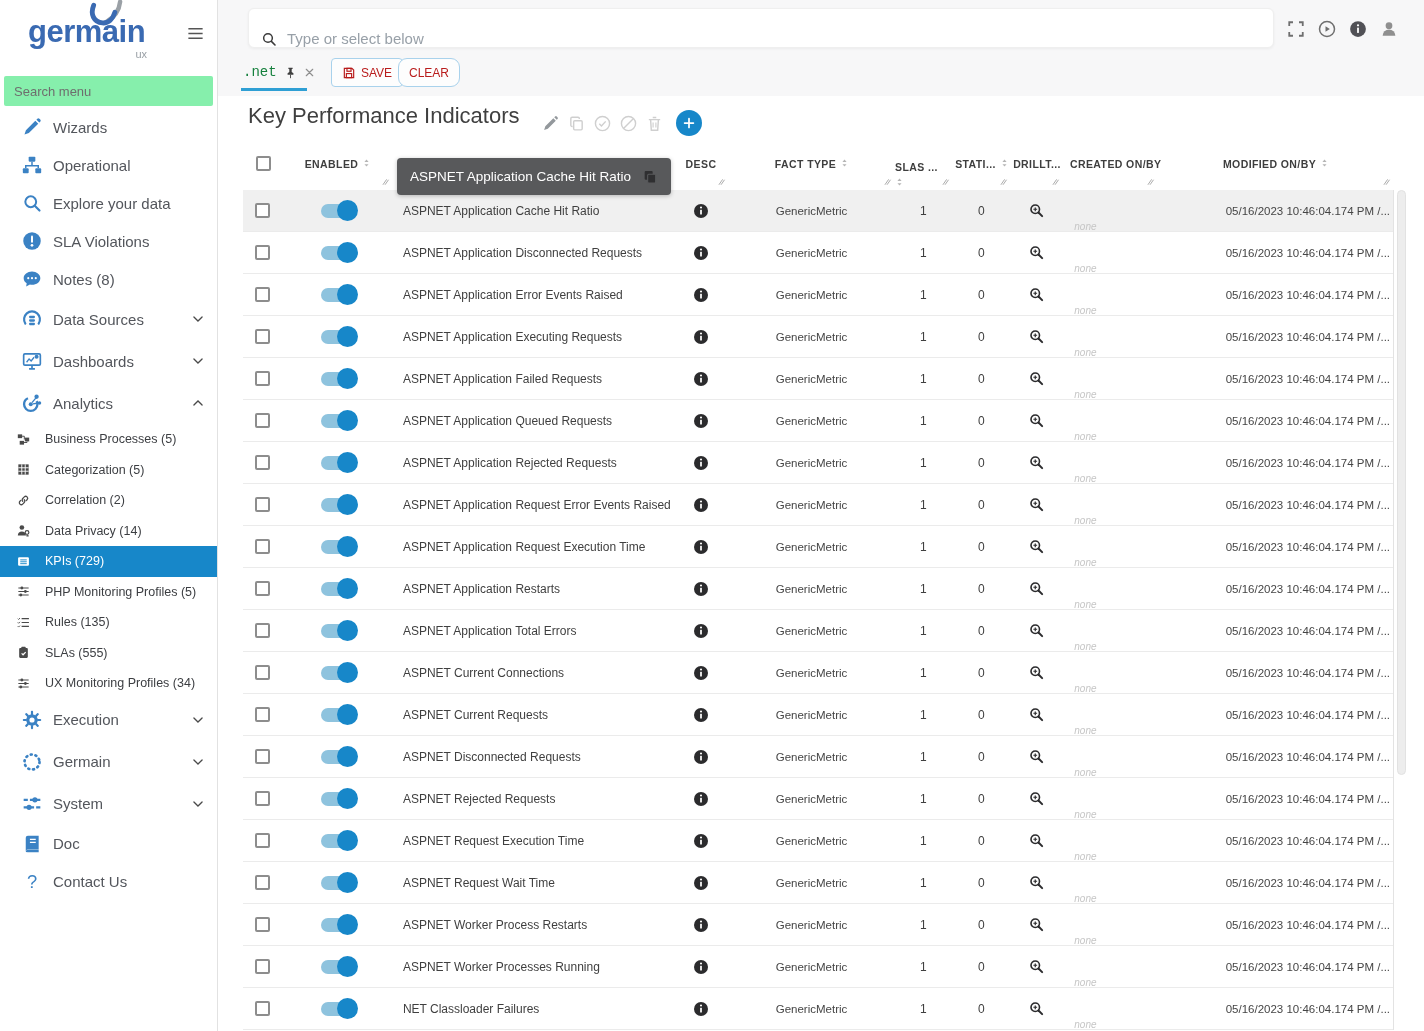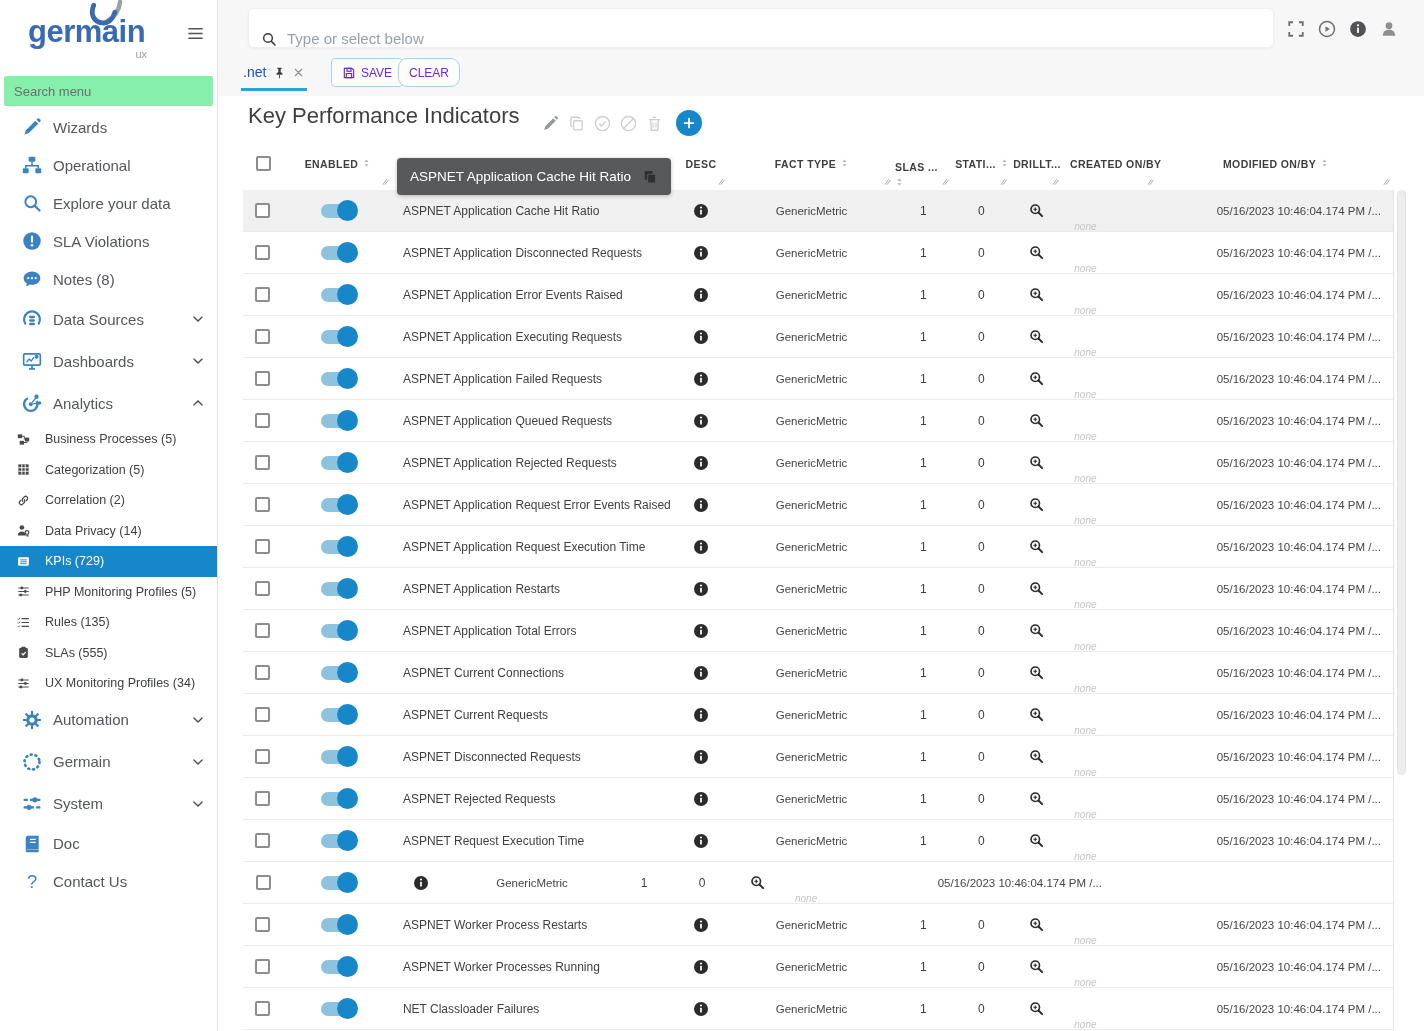--- a/index.html
+++ b/index.html
@@ -44,7 +44,7 @@
   .top-icons .ti.mid{color:#8f8f8f;}
 
   .tab{position:absolute;left:25px;top:58px;height:28px;display:flex;align-items:center;gap:7px;cursor:pointer;}
-  .tab .tlabel{font-size:14px;color:#1d4ed8;}
+  .tab .tlabel{font-size:14px;color:#15803d;font-family:Liberation Mono, monospace;}
   .tab .pin{width:13px;height:13px;color:#3f3f3f;}
   .tab .tclose{width:11px;height:11px;color:#8f8f8f;}
   .tab-underline{position:absolute;left:23px;top:88px;width:66px;height:3px;background:#2f9fd4;}

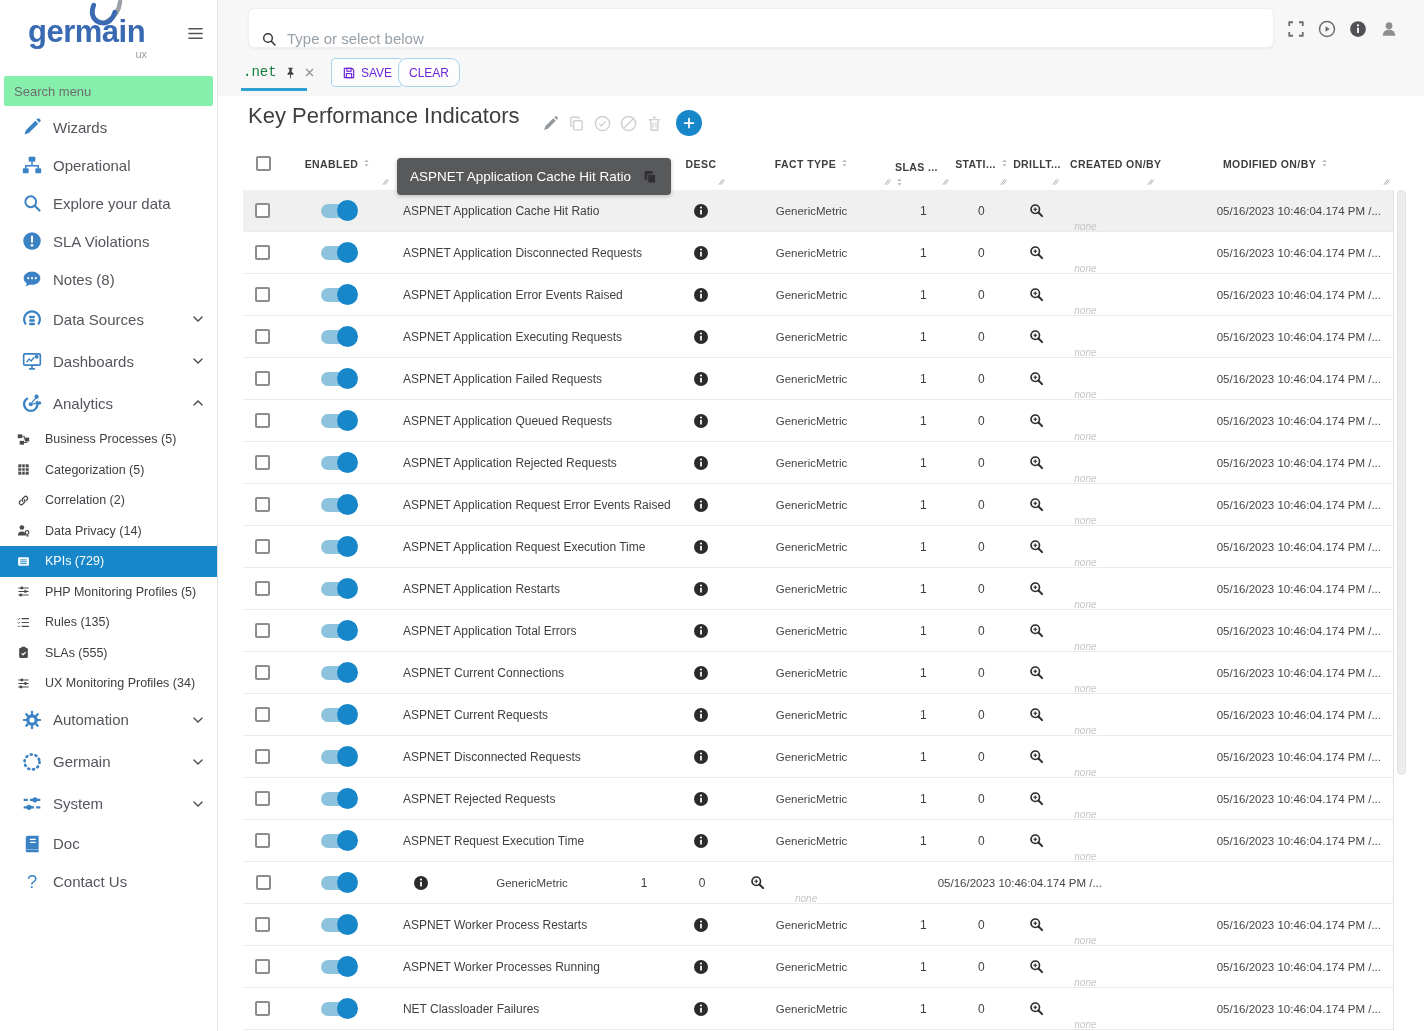--- a/index.html
+++ b/index.html
@@ -49,7 +49,7 @@
   .tab .tclose{width:11px;height:11px;color:#8f8f8f;}
   .tab-underline{position:absolute;left:23px;top:88px;width:66px;height:3px;background:#2f9fd4;}
   .btn{position:absolute;top:58px;height:29px;border:1px solid #a9d2ec;border-radius:4px;
-    background:#fdfdfd;color:#6d28d9;font-size:12px;display:flex;align-items:center;
+    background:#fdfdfd;color:#b91c1c;font-size:12px;display:flex;align-items:center;
     gap:5px;padding:0 10px;cursor:pointer;font-family:inherit;}
   .btn .bic{width:14px;height:14px;}
   #save-btn{left:113px;}

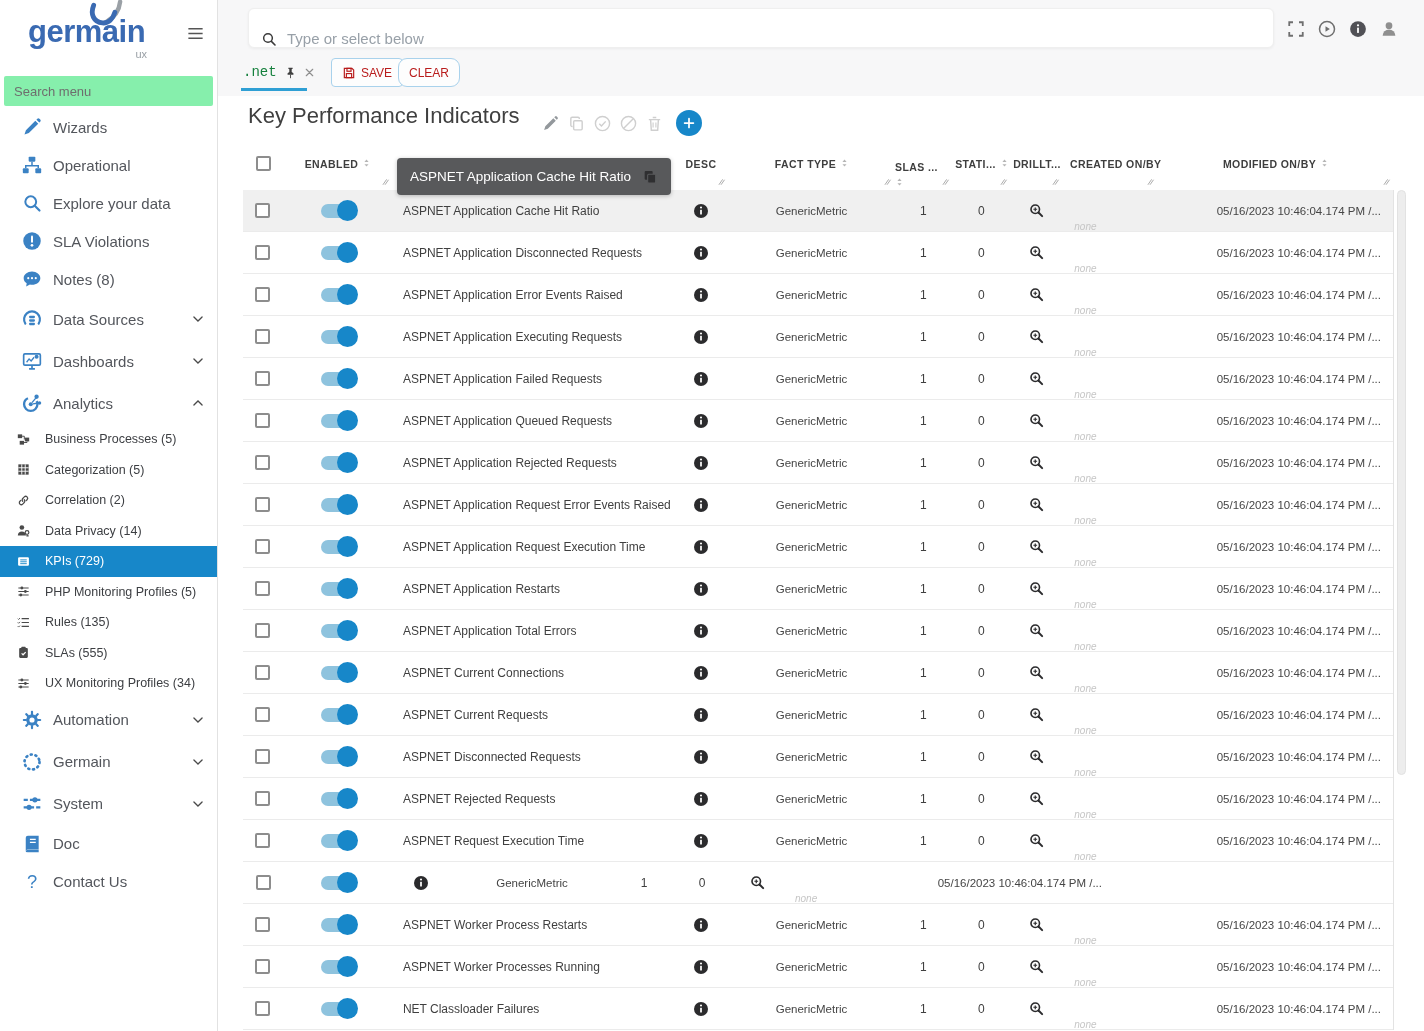--- a/index.html
+++ b/index.html
@@ -87,7 +87,7 @@
   .td.c4{font-size:11.5px;color:#454545;}
   .td.c8{padding-left:12px;}
   .td.c8 .none{font-size:10px;font-style:italic;color:#c6c6c6;margin-top:32px;}
-  .td.c9{justify-content:flex-end;padding-right:12px;font-size:11.5px;color:#454545;}
+  .td.c9{justify-content:flex-end;padding-right:3px;font-size:11.5px;color:#454545;}
   .cb{width:15px;height:15px;border:2px solid #8d8d8d;border-radius:2px;background:#fff;cursor:pointer;}
   .toggle{position:relative;width:34px;height:14px;border-radius:7px;background:#8ec3de;cursor:pointer;}
   .toggle .knob{position:absolute;right:-3px;top:-4px;width:21px;height:21px;border-radius:50%;background:#1787c9;}

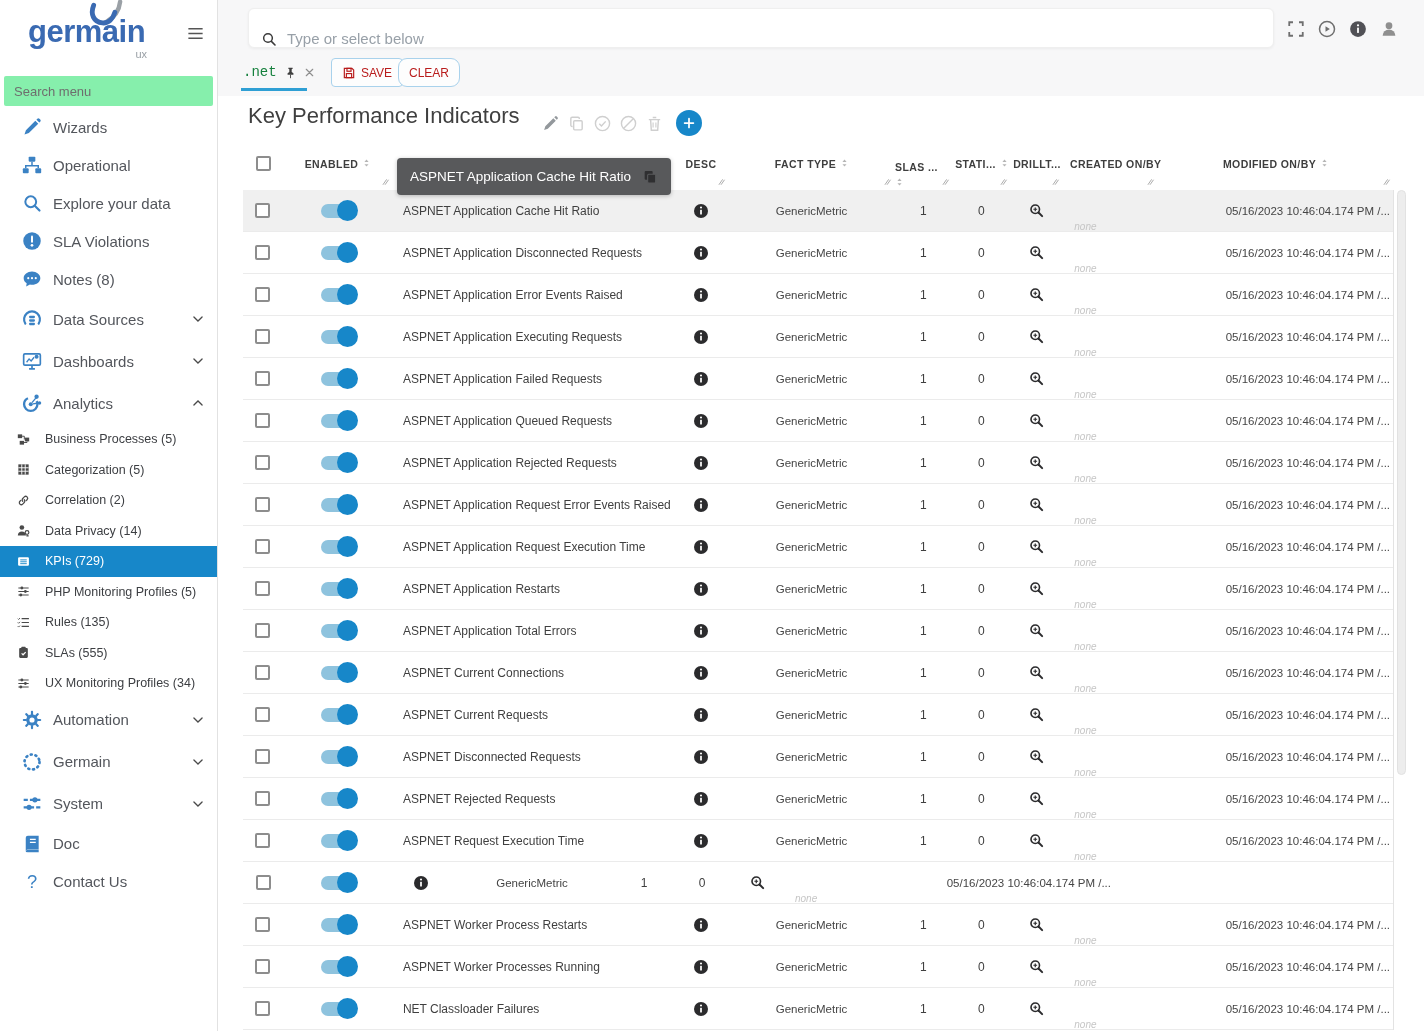--- a/index.html
+++ b/index.html
@@ -330,7 +330,7 @@
             <circle cx="12" cy="12" r="3.1" fill="#fff"></circle>
           </svg>
         </span>
-        <span>Automation</span>
+        <span>Execution</span>
         <span class="ic chev">
           <svg viewBox="0 0 24 24">
             <path d="M5 8.5l7 7 7-7" fill="none" stroke="currentColor" stroke-width="2.2" stroke-linecap="round"></path>

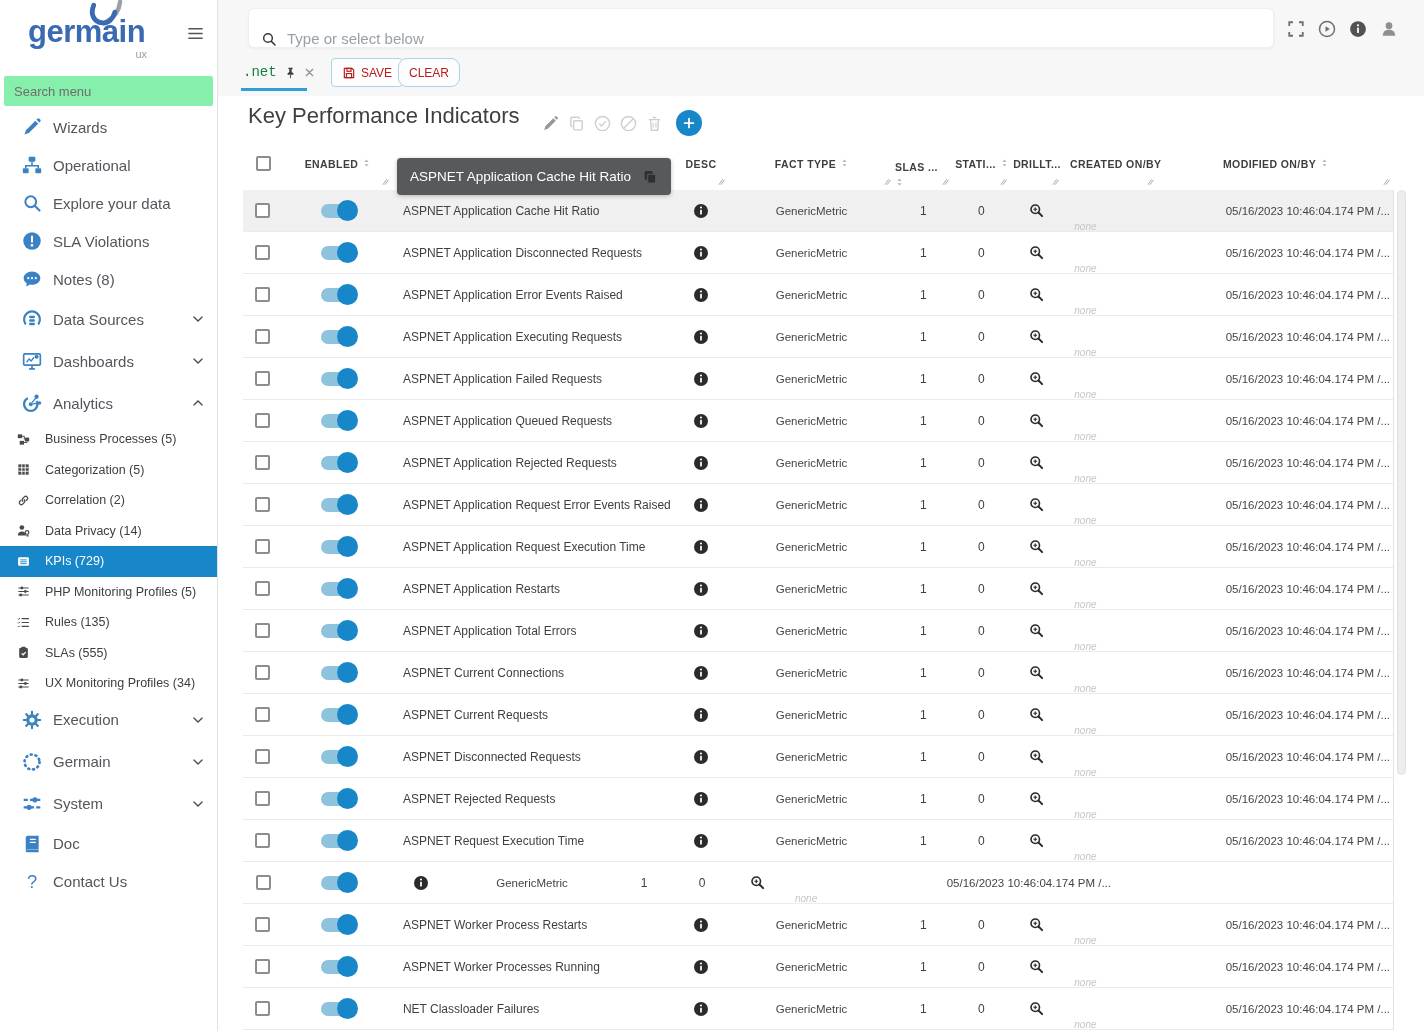--- a/index.html
+++ b/index.html
@@ -1363,6 +1363,9 @@
             <span class="knob"></span>
           </span>
         </div>
+        <div class="td c2">
+          <span>ASPNET Request Wait Time</span>
+        </div>
         <div class="td c3">
           <span class="ic info-i">
             <svg viewBox="0 0 24 24">

